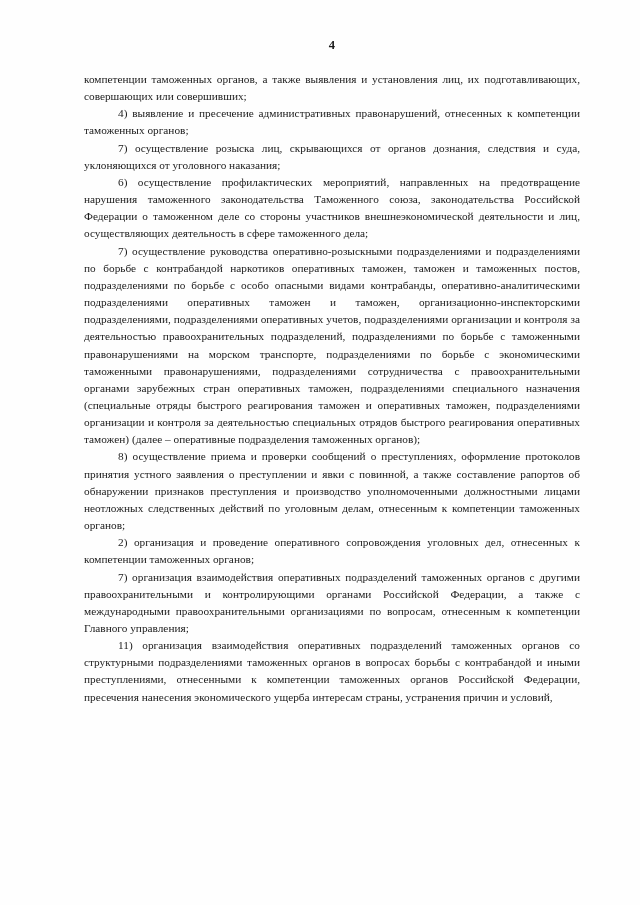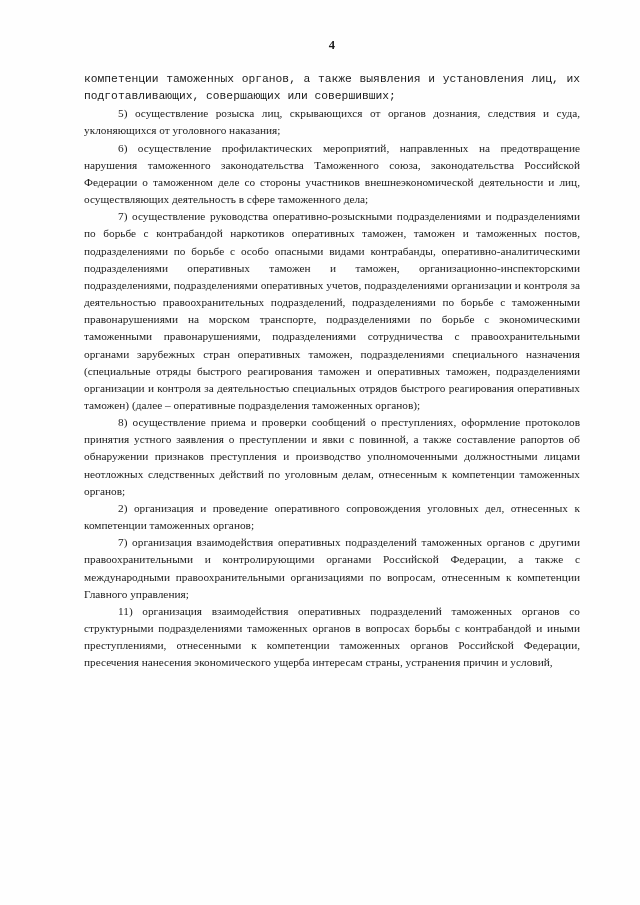--- a/index.html
+++ b/index.html
@@ -46,7 +46,6 @@
   }
   .para.noindent {
     text-indent: 0;
-    font-family: Liberation Mono, monospace;
   }
 </style>
 </head>

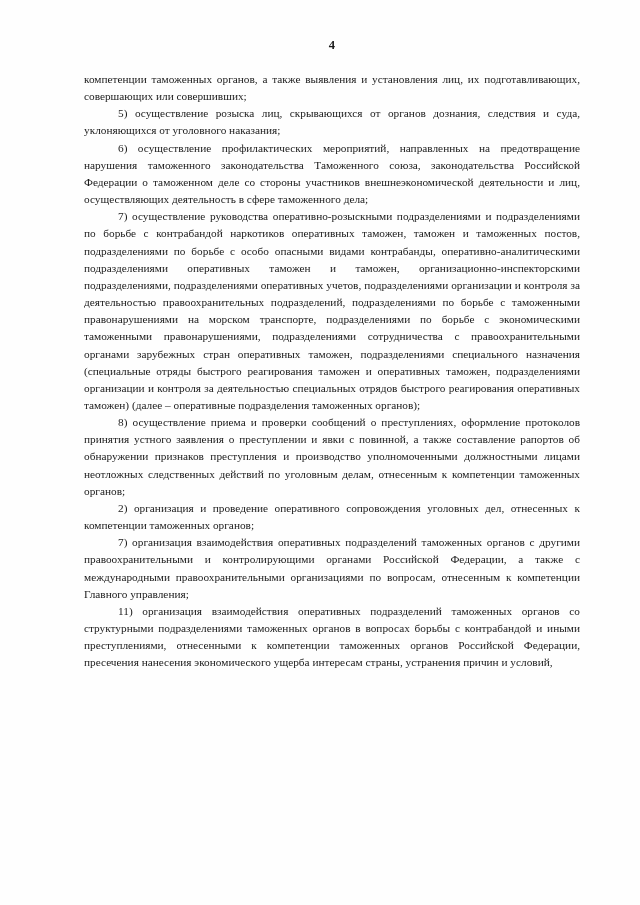--- a/index.html
+++ b/index.html
@@ -55,6 +55,7 @@
   <div class="page-number">4</div>
   <div class="body-text">
     <p class="para noindent">компетенции таможенных органов, а также выявления и установления лиц, их подготавливающих, совершающих или совершивших;</p>
+    <p class="para indent">4) выявление и пресечение административных правонарушений, отнесенных к компетенции таможенных органов;</p>
     <p class="para indent">5) осуществление розыска лиц, скрывающихся от органов дознания, следствия и суда, уклоняющихся от уголовного наказания;</p>
     <p class="para indent">6) осуществление профилактических мероприятий, направленных на предотвращение нарушения таможенного законодательства Таможенного союза, законодательства Российской Федерации о таможенном деле со стороны участников внешнеэкономической деятельности и лиц, осуществляющих деятельность в сфере таможенного дела;</p>
     <p class="para indent">7) осуществление руководства оперативно-розыскными подразделениями и подразделениями по борьбе с контрабандой наркотиков оперативных таможен, таможен и таможенных постов, подразделениями по борьбе с особо опасными видами контрабанды, оперативно-аналитическими подразделениями оперативных таможен и таможен, организационно-инспекторскими подразделениями, подразделениями оперативных учетов, подразделениями организации и контроля за деятельностью правоохранительных подразделений, подразделениями по борьбе с таможенными правонарушениями на морском транспорте, подразделениями по борьбе с экономическими таможенными правонарушениями, подразделениями сотрудничества с правоохранительными органами зарубежных стран оперативных таможен, подразделениями специального назначения (специальные отряды быстрого реагирования таможен и оперативных таможен, подразделениями организации и контроля за деятельностью специальных отрядов быстрого реагирования оперативных таможен) (далее – оперативные подразделения таможенных органов);</p>

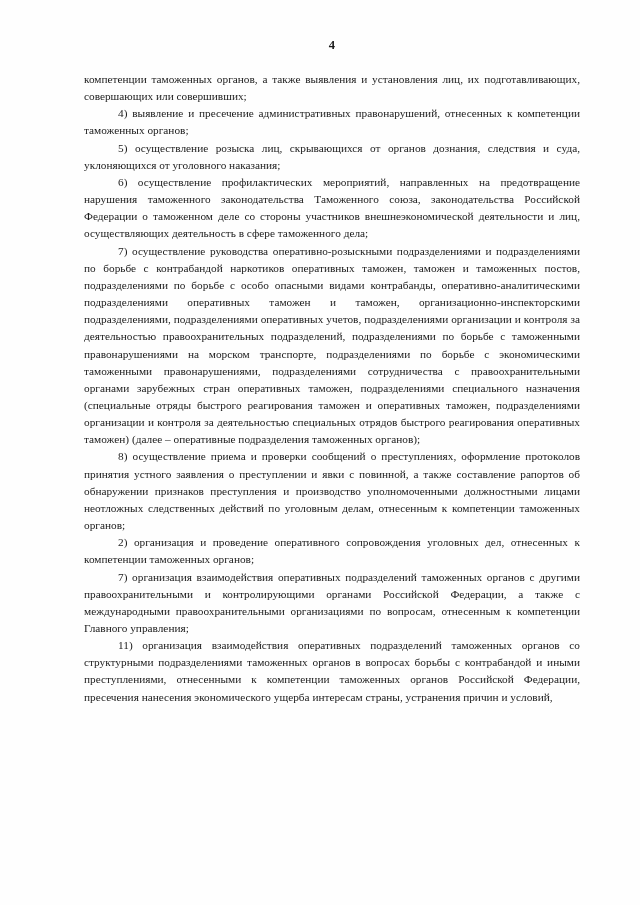--- a/index.html
+++ b/index.html
@@ -56,7 +56,7 @@
   <div class="body-text">
     <p class="para noindent">компетенции таможенных органов, а также выявления и установления лиц, их подготавливающих, совершающих или совершивших;</p>
     <p class="para indent">4) выявление и пресечение административных правонарушений, отнесенных к компетенции таможенных органов;</p>
-    <p class="para indent">5) осуществление розыска лиц, скрывающихся от органов дознания, следствия и суда, уклоняющихся от уголовного наказания;</p>
+    <p class="para indent">7) осуществление розыска лиц, скрывающихся от органов дознания, следствия и суда, уклоняющихся от уголовного наказания;</p>
     <p class="para indent">6) осуществление профилактических мероприятий, направленных на предотвращение нарушения таможенного законодательства Таможенного союза, законодательства Российской Федерации о таможенном деле со стороны участников внешнеэкономической деятельности и лиц, осуществляющих деятельность в сфере таможенного дела;</p>
     <p class="para indent">7) осуществление руководства оперативно-розыскными подразделениями и подразделениями по борьбе с контрабандой наркотиков оперативных таможен, таможен и таможенных постов, подразделениями по борьбе с особо опасными видами контрабанды, оперативно-аналитическими подразделениями оперативных таможен и таможен, организационно-инспекторскими подразделениями, подразделениями оперативных учетов, подразделениями организации и контроля за деятельностью правоохранительных подразделений, подразделениями по борьбе с таможенными правонарушениями на морском транспорте, подразделениями по борьбе с экономическими таможенными правонарушениями, подразделениями сотрудничества с правоохранительными органами зарубежных стран оперативных таможен, подразделениями специального назначения (специальные отряды быстрого реагирования таможен и оперативных таможен, подразделениями организации и контроля за деятельностью специальных отрядов быстрого реагирования оперативных таможен) (далее – оперативные подразделения таможенных органов);</p>
     <p class="para indent">8) осуществление приема и проверки сообщений о преступлениях, оформление протоколов принятия устного заявления о преступлении и явки с повинной, а также составление рапортов об обнаружении признаков преступления и производство уполномоченными должностными лицами неотложных следственных действий по уголовным делам, отнесенным к компетенции таможенных органов;</p>

